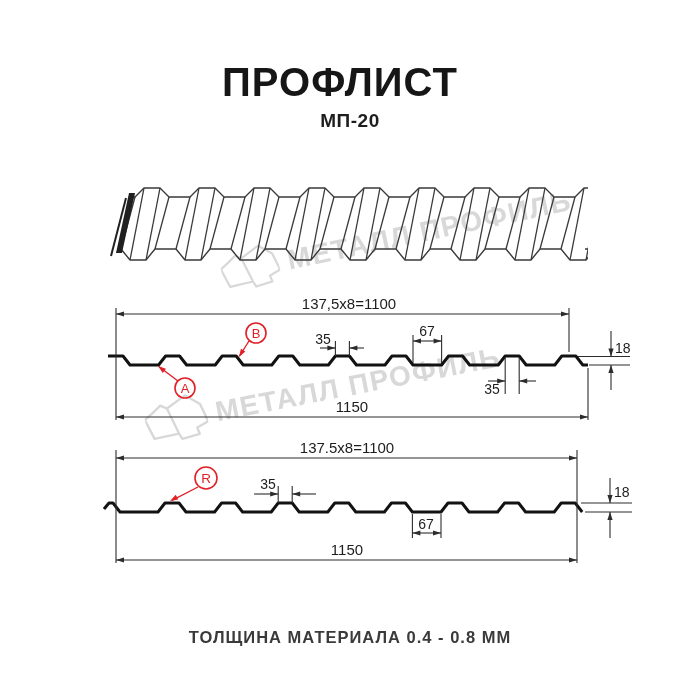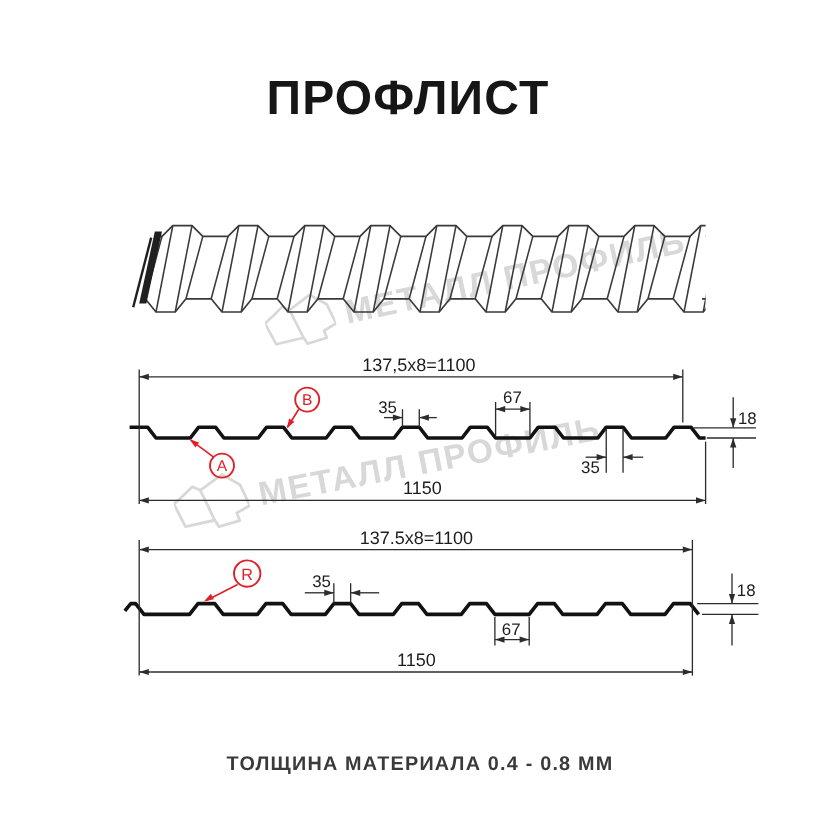--- a/index.html
+++ b/index.html
@@ -23,6 +23,7 @@
 <div class="stage">
 
   <div class="title">ПРОФЛИСТ</div>
+  <div class="subtitle">МП-20</div>
 
   <div class="wm" style="left:222px;top:252px;transform:rotate(-12deg);">
     <svg width="58" height="46" viewBox="0 0 104 80">

